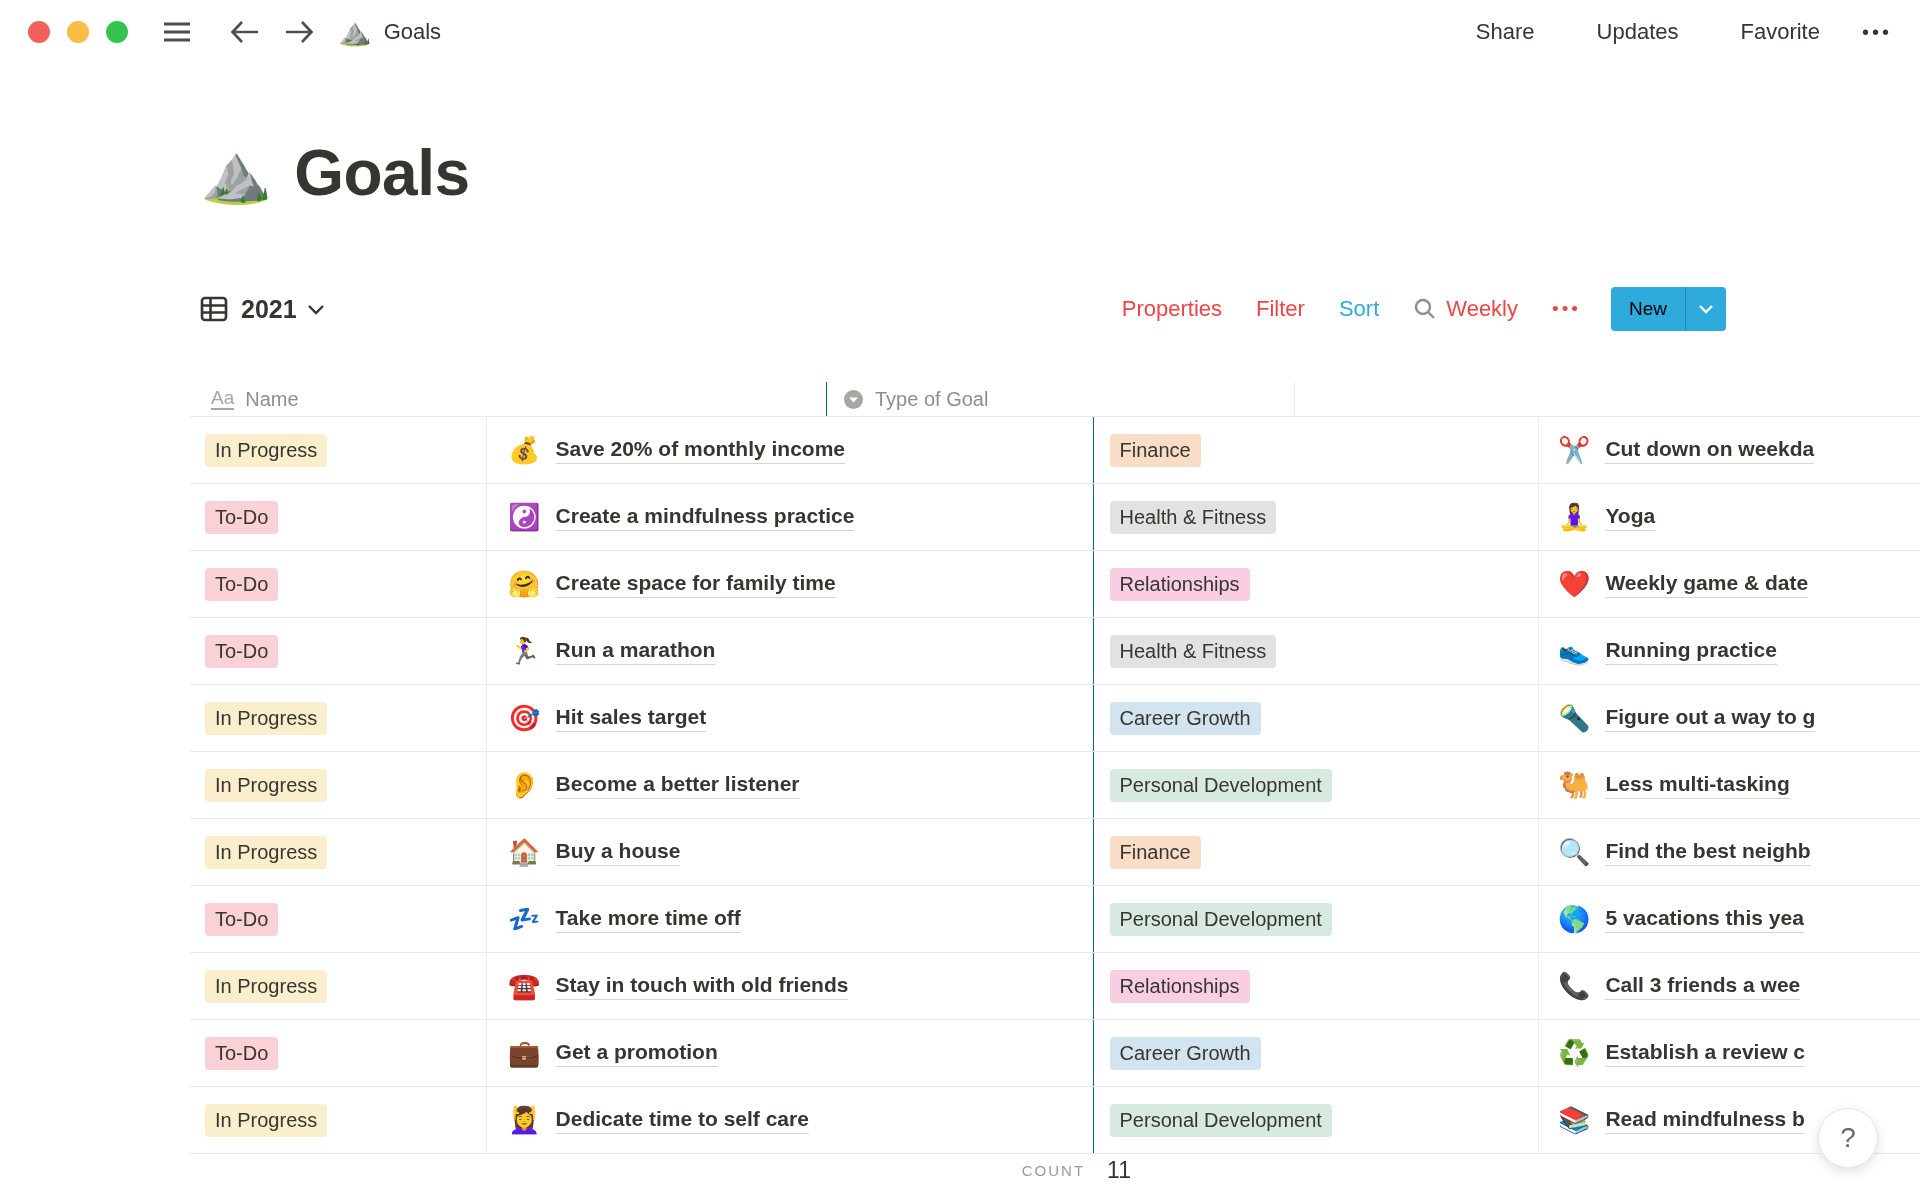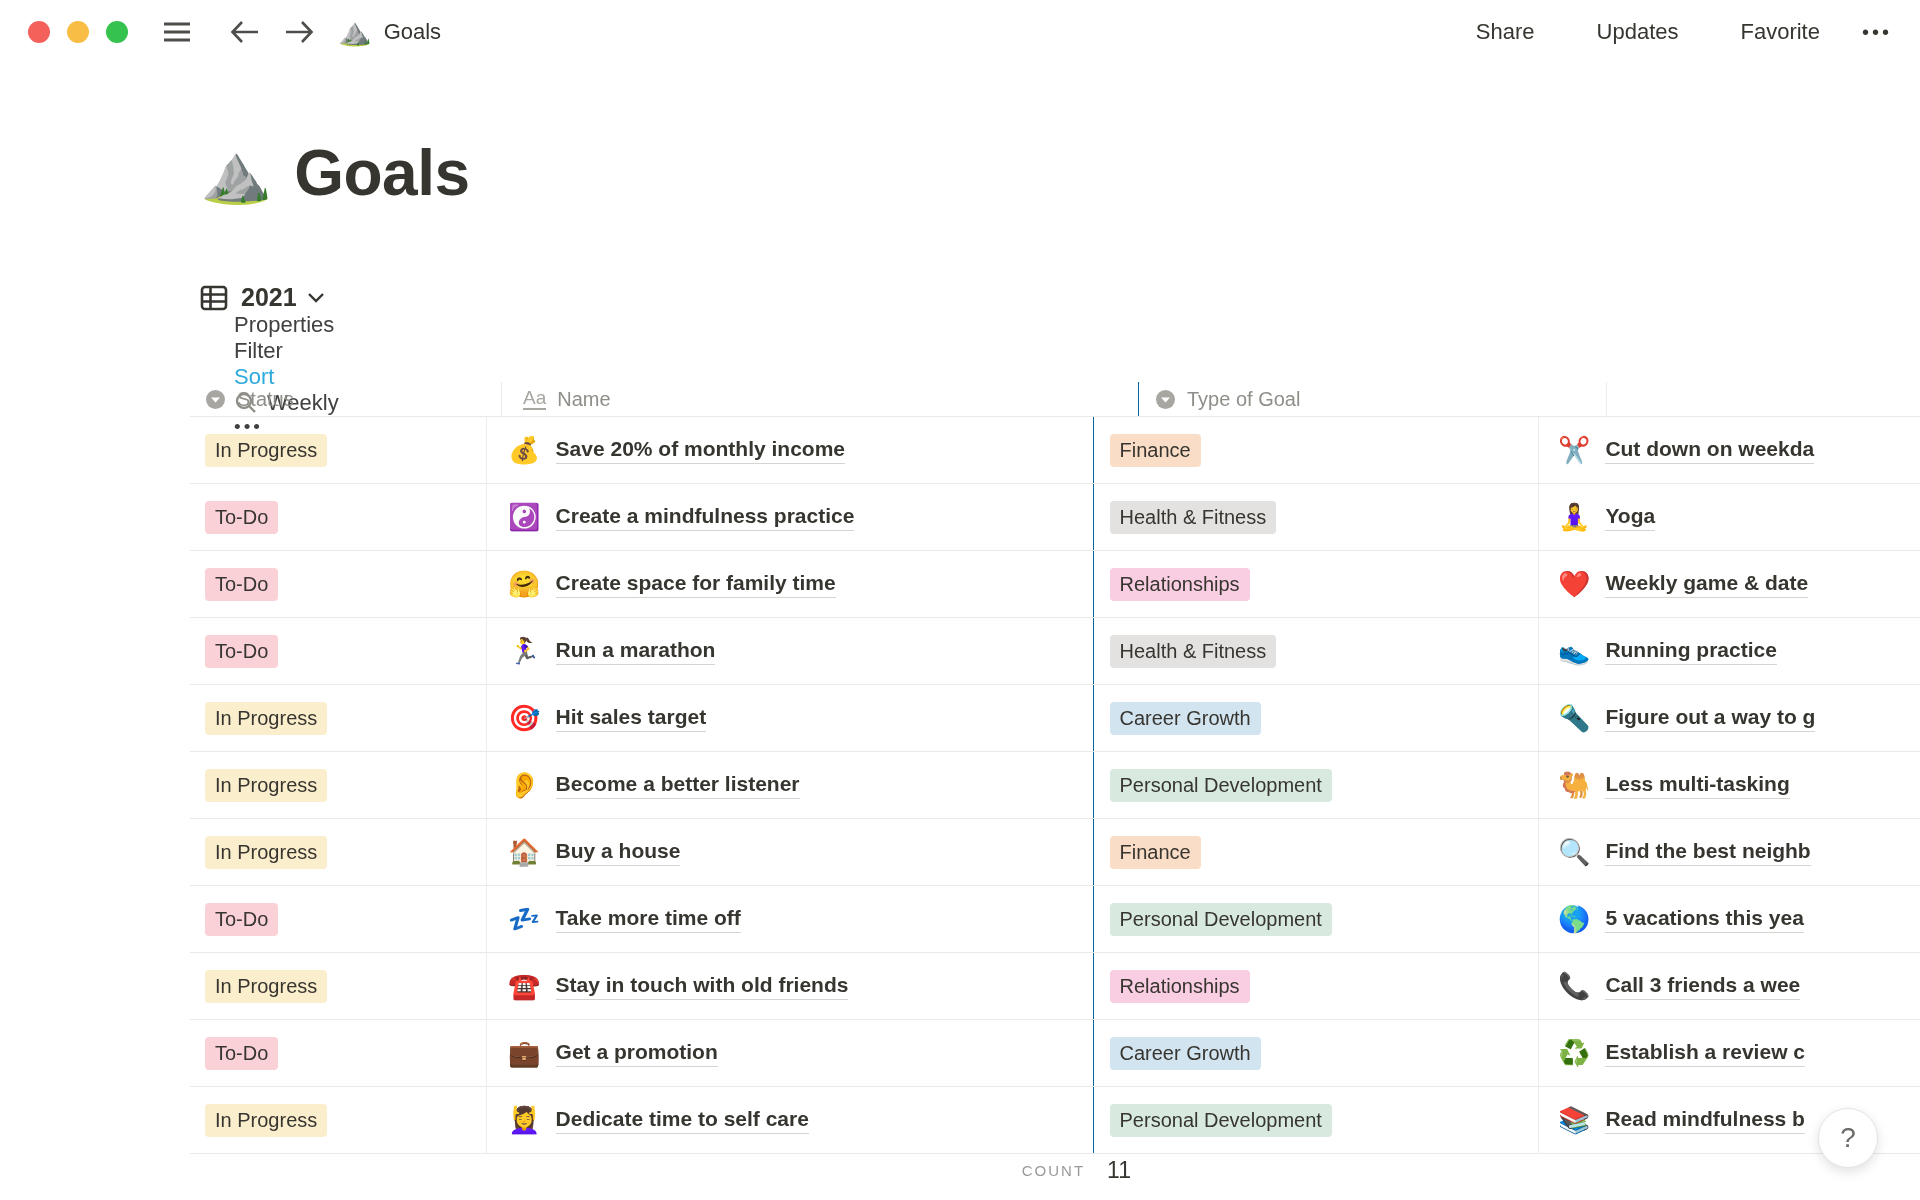--- a/index.html
+++ b/index.html
@@ -30,7 +30,7 @@
   .page-emoji{font-size:58px;margin-right:22px;line-height:1;}
   .page-title{font-size:64px;font-weight:700;letter-spacing:-0.5px;color:#37352F;}
   
-  .toolbar{position:absolute;top:283px;left:200px;right:194px;height:52px;display:flex;flex-direction:column;}
+  .toolbar{position:absolute;top:283px;left:200px;right:194px;height:52px;display:flex;align-items:center;}
   .view-switcher{display:flex;align-items:center;cursor:pointer;}
   .view-name{font-size:25px;font-weight:700;margin:0 10px 0 13px;}
   .toolbar-spacer{flex:1;}

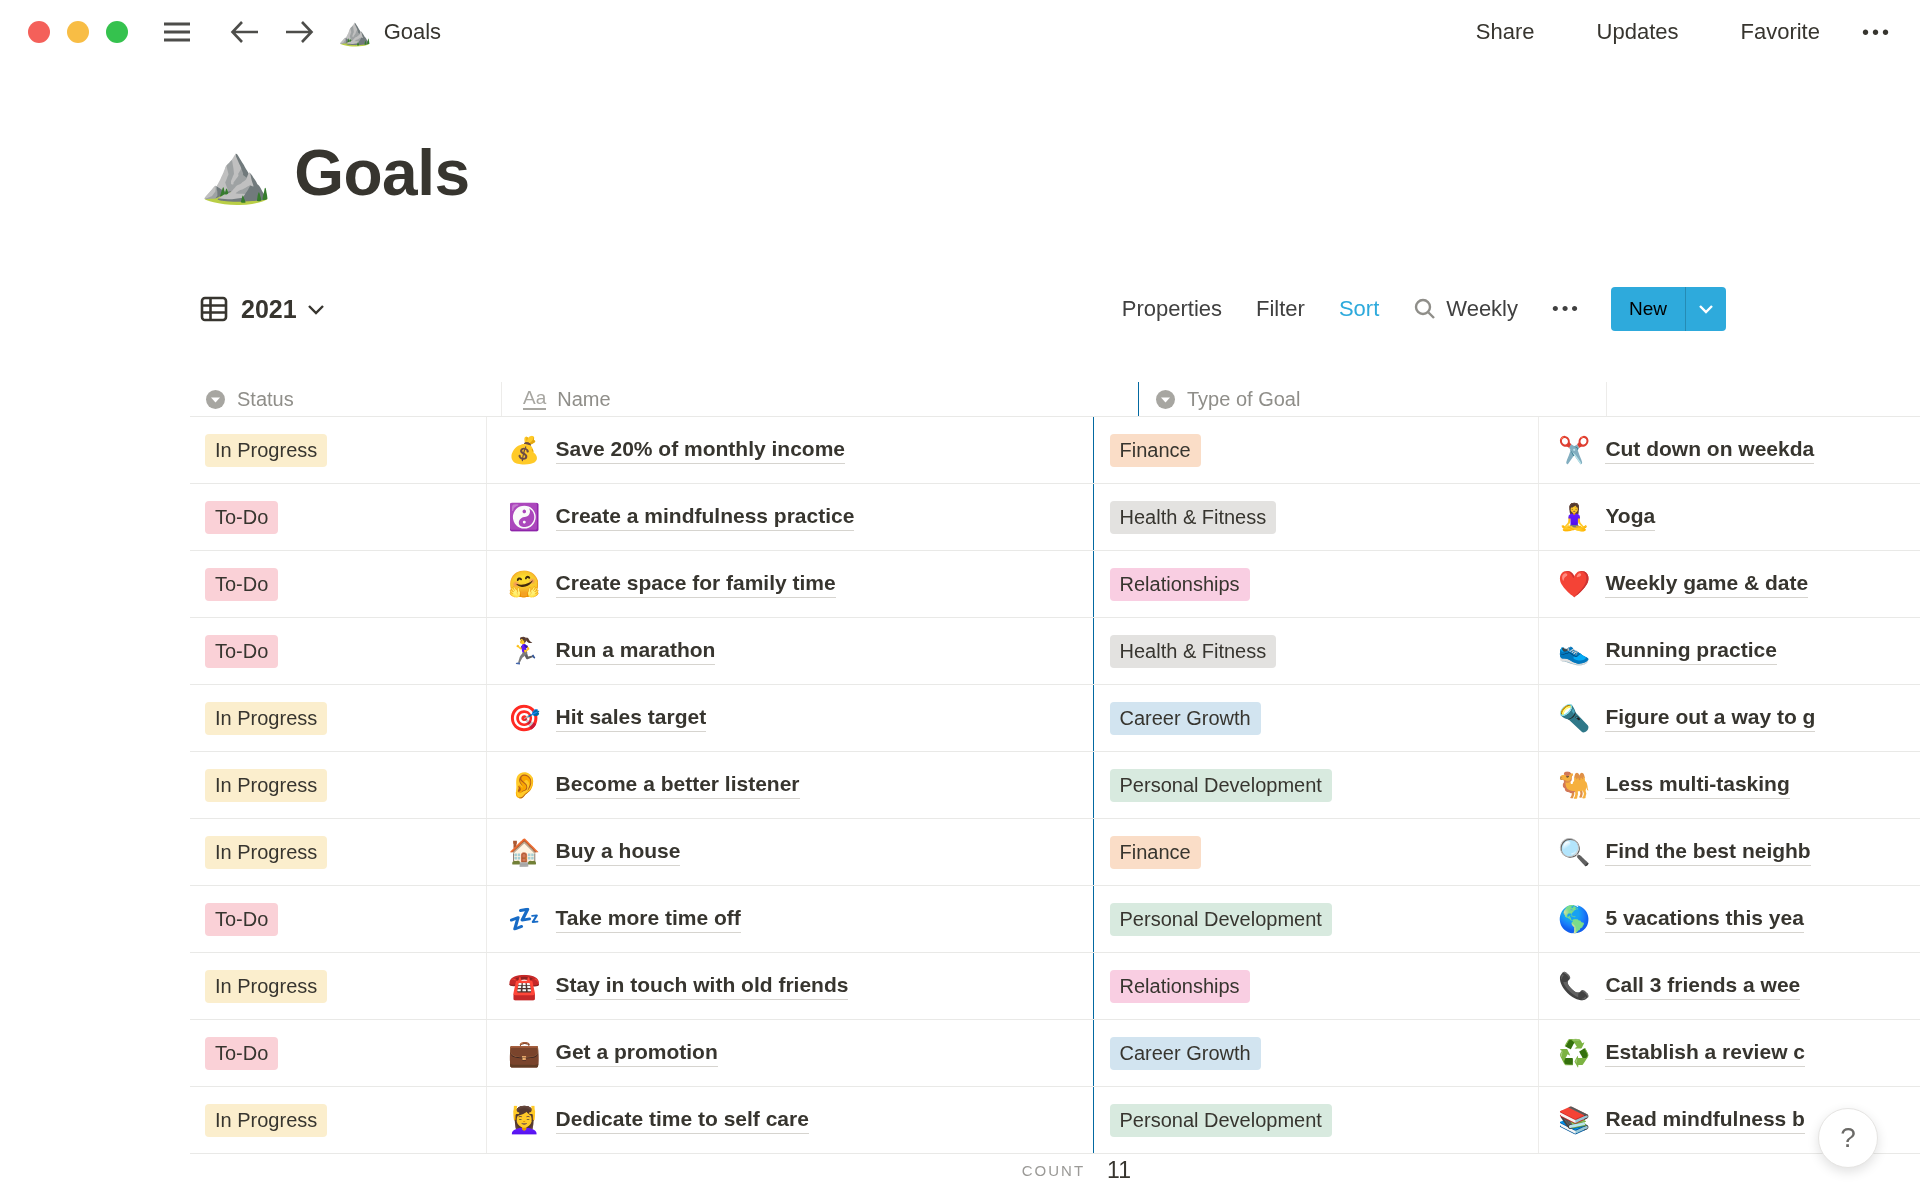--- a/index.html
+++ b/index.html
@@ -34,7 +34,7 @@
   .view-switcher{display:flex;align-items:center;cursor:pointer;}
   .view-name{font-size:25px;font-weight:700;margin:0 10px 0 13px;}
   .toolbar-spacer{flex:1;}
-  .tbtn{font-size:22px;color:#404040;margin-left:34px;cursor:pointer;display:flex;align-items:center;}
+  .tbtn{font-size:22px;color:#ef4444;margin-left:34px;cursor:pointer;display:flex;align-items:center;}
   .tbtn .s-ic{margin-right:9px;}
   .tbtn.blue{color:#2EAADC;}
   .tbtn.dots{letter-spacing:3px;font-size:19px;}

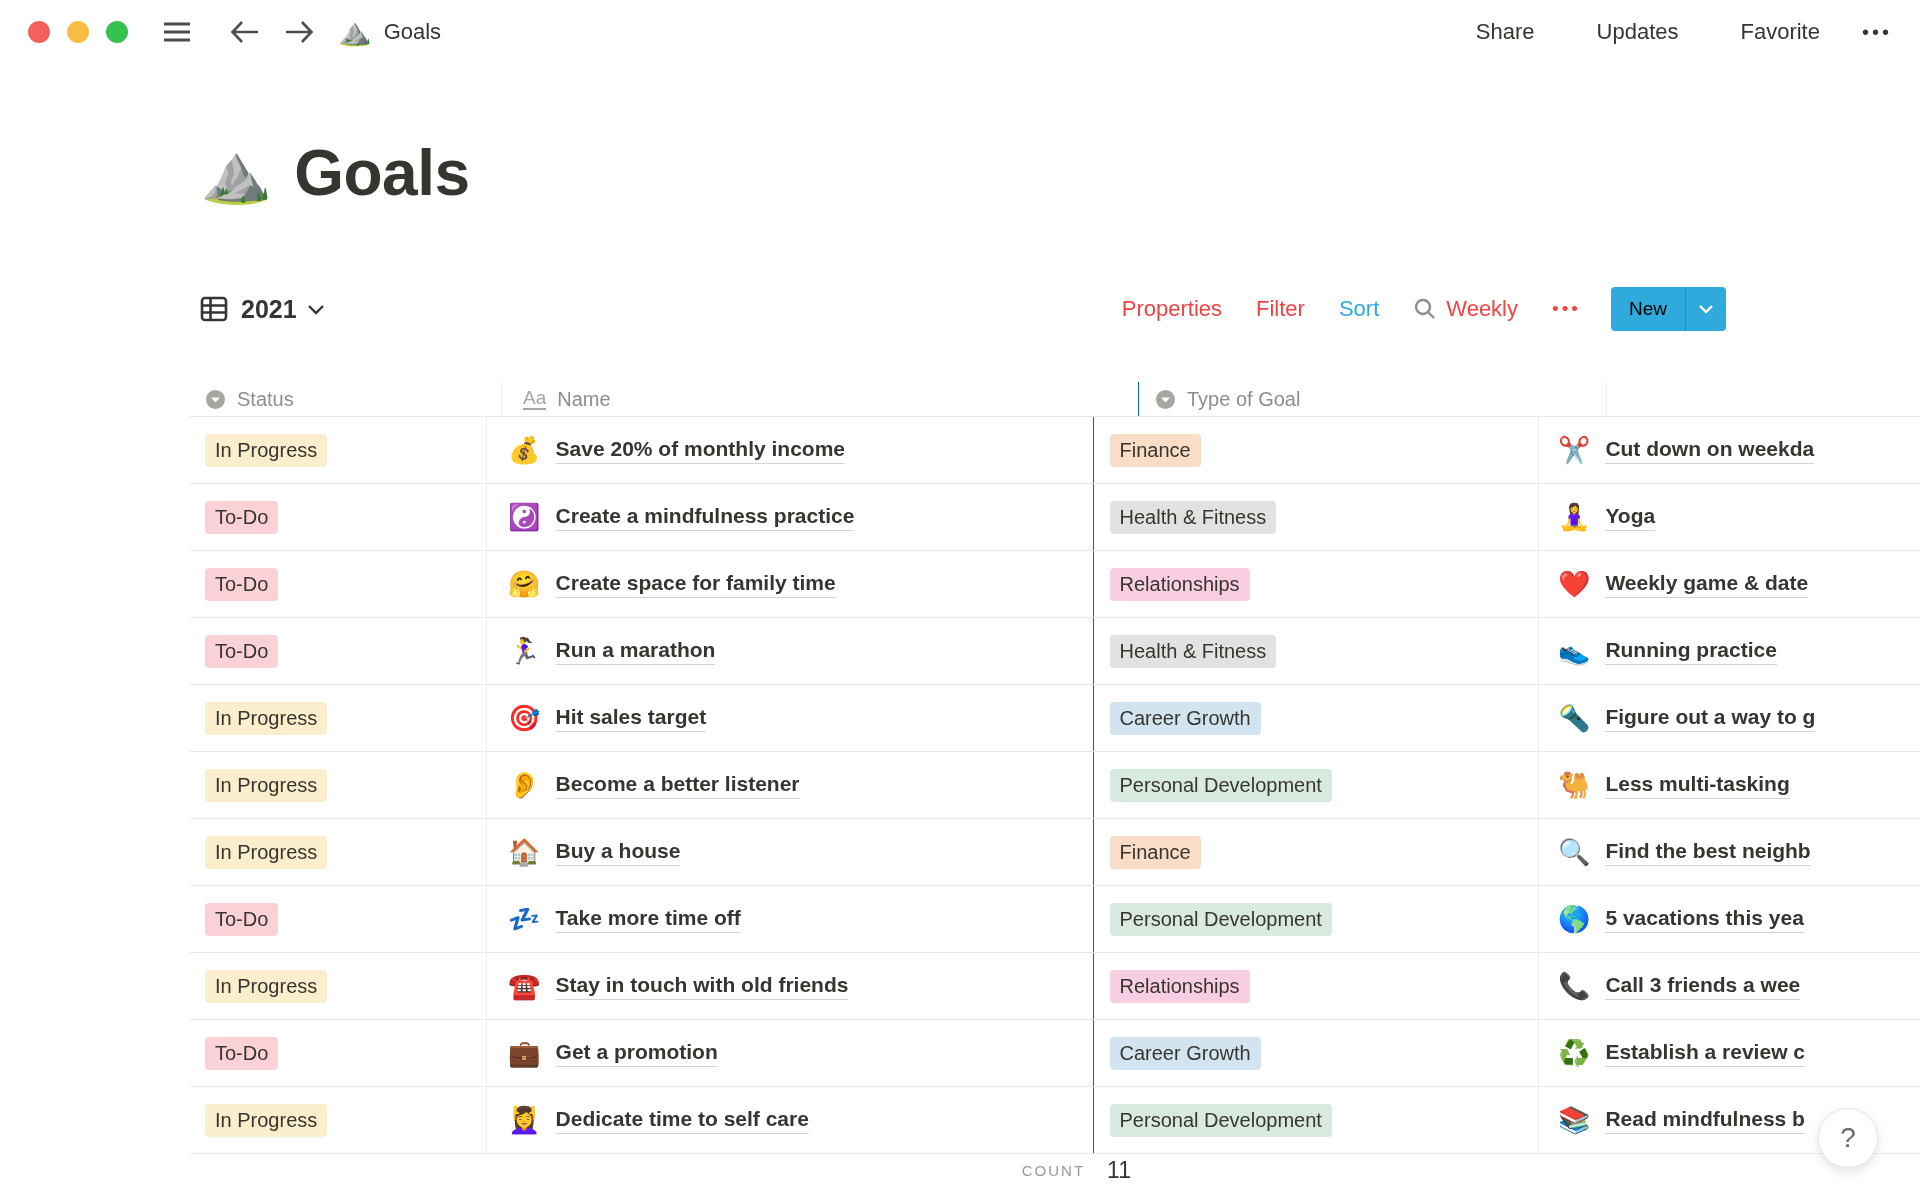--- a/index.html
+++ b/index.html
@@ -146,15 +146,6 @@
 
 <div class="table">
   <div class="thead">
-    <div class="th col-status">
-      <span class="h-ic">
-        <svg width="21" height="21" viewBox="0 0 21 21">
-            <circle cx="10.5" cy="10.5" r="9.5" fill="#A7A6A1"></circle>
-            <path d="M6 8.5 L10.5 13.5 L15 8.5 Z" fill="#ffffff"></path>
-          </svg>
-      </span>
-      <span>Status</span>
-    </div>
     <div class="th col-name">
       <span class="h-ic" style="font-size:19px;color:#A7A6A1;border-bottom:2px solid #A7A6A1;line-height:1.05;">Aa</span>
       <span>Name</span>

